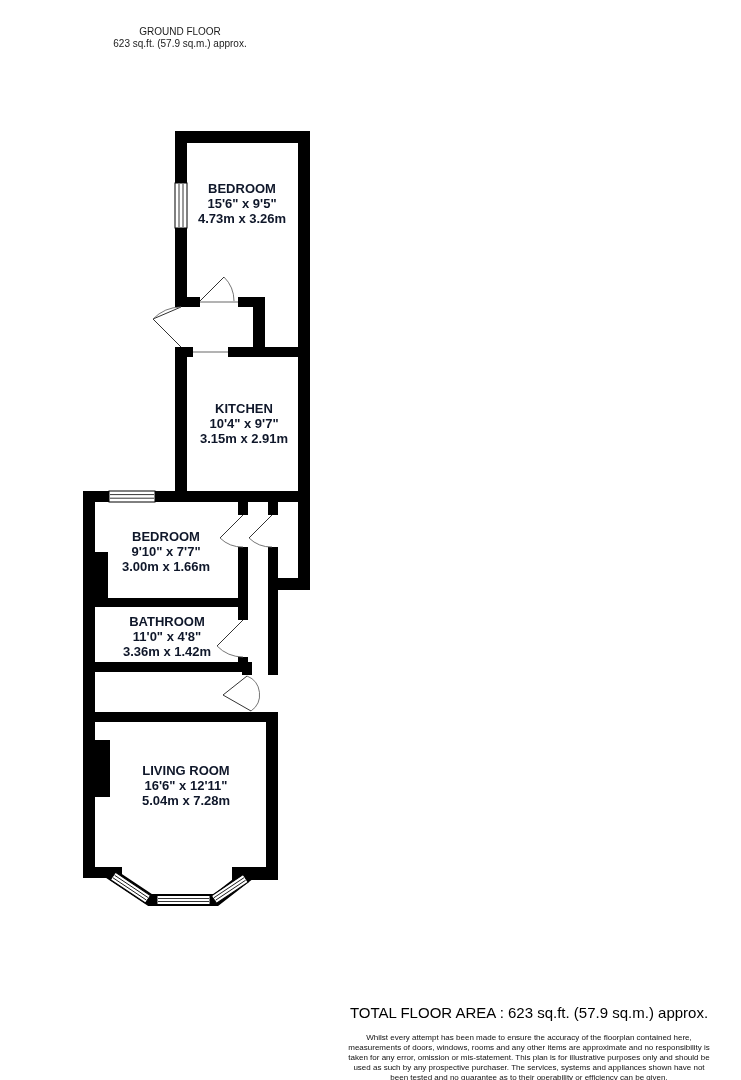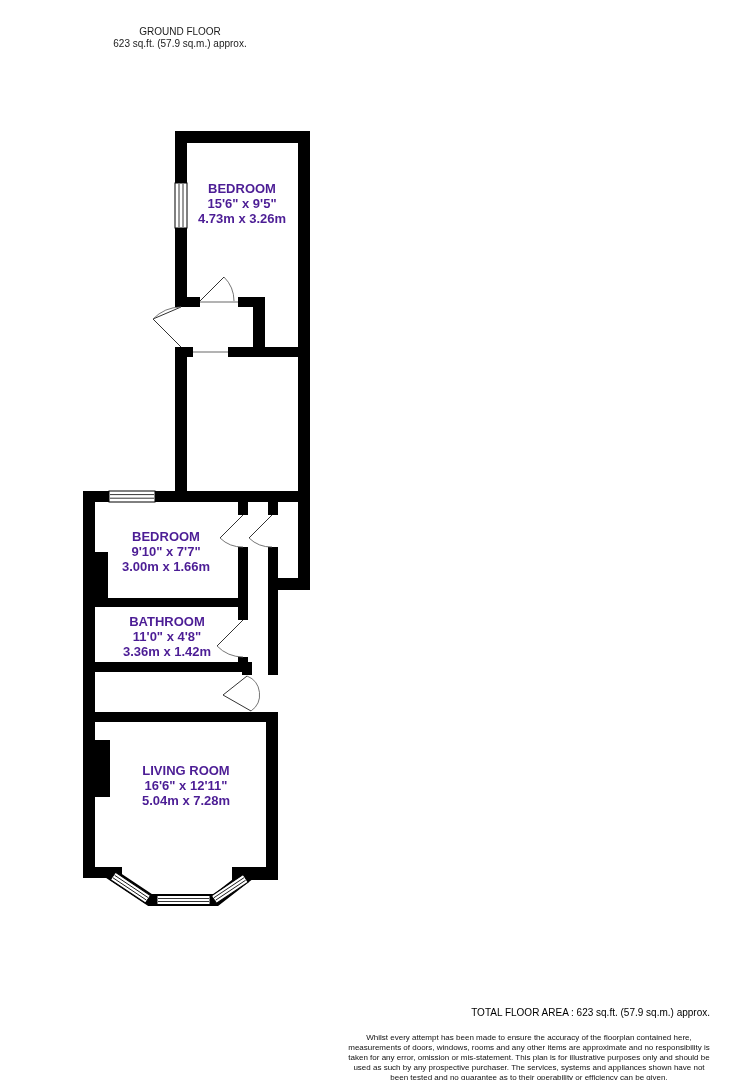--- a/index.html
+++ b/index.html
@@ -13,7 +13,7 @@
     font-size:10px;line-height:12px;color:#1a1a1a;
   }
   .room-label{
-    position:absolute;text-align:center;font-weight:bold;color:#4c1d95;
+    position:absolute;text-align:center;font-weight:bold;color:#0f172a;
     font-size:13px;line-height:15px;white-space:nowrap;transform:translateX(-50%);
   }
   .footer{

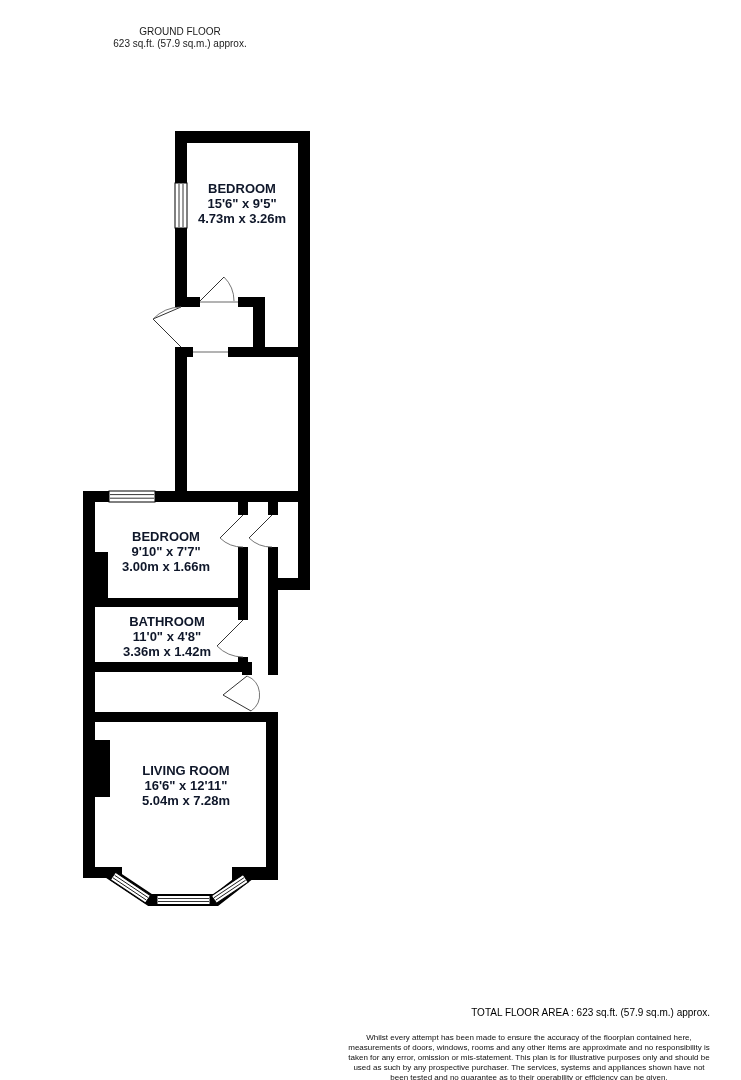--- a/index.html
+++ b/index.html
@@ -154,6 +154,11 @@
     <div>4.73m x 3.26m</div>
   </div>
 
+  <div class="room-label" style="left:244px;top:401px;">
+    <div>KITCHEN</div>
+    <div>10'4" x 9'7"</div>
+    <div>3.15m x 2.91m</div>
+  </div>
 
   <div class="room-label" style="left:166px;top:529px;">
     <div>BEDROOM</div>

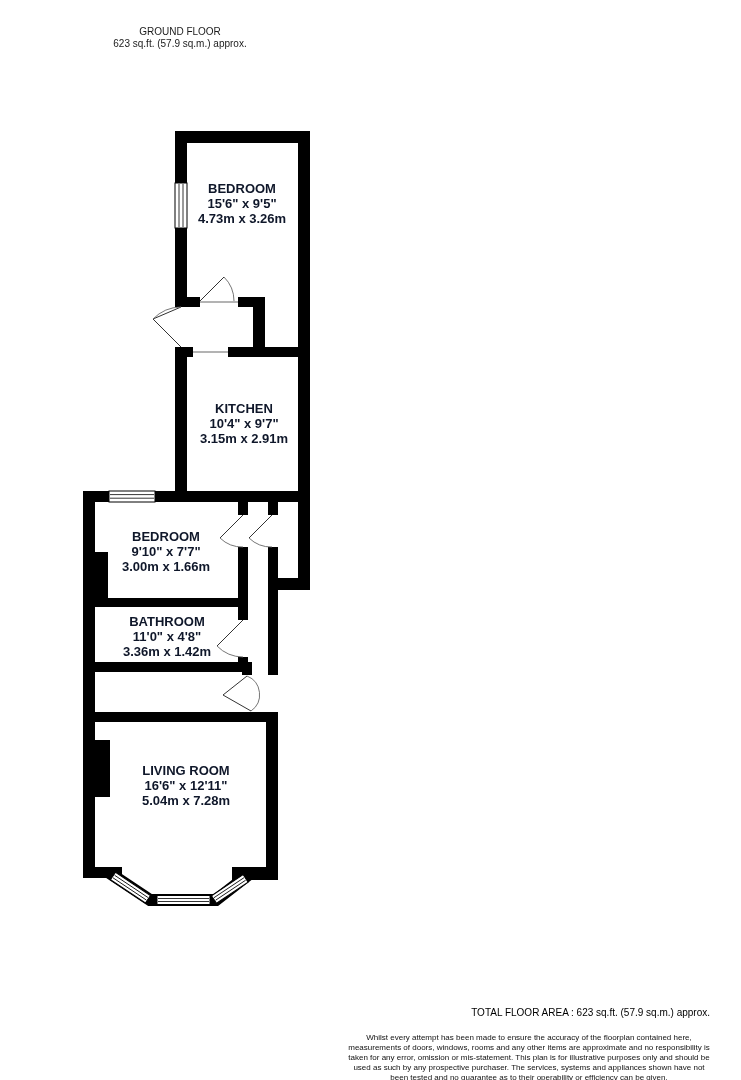--- a/index.html
+++ b/index.html
@@ -19,7 +19,7 @@
   .footer{
     position:absolute;left:348px;top:1006px;width:362px;text-align:center;color:#111;
   }
-  .footer .total{font-size:10px;line-height:14px;color:#000;text-align:right;}
+  .footer .total{font-size:15px;line-height:14px;color:#000;}
   .footer .disclaimer{font-size:8px;line-height:10px;margin-top:13px;}
   .footer .credit{font-size:8px;line-height:10px;}
 </style>

